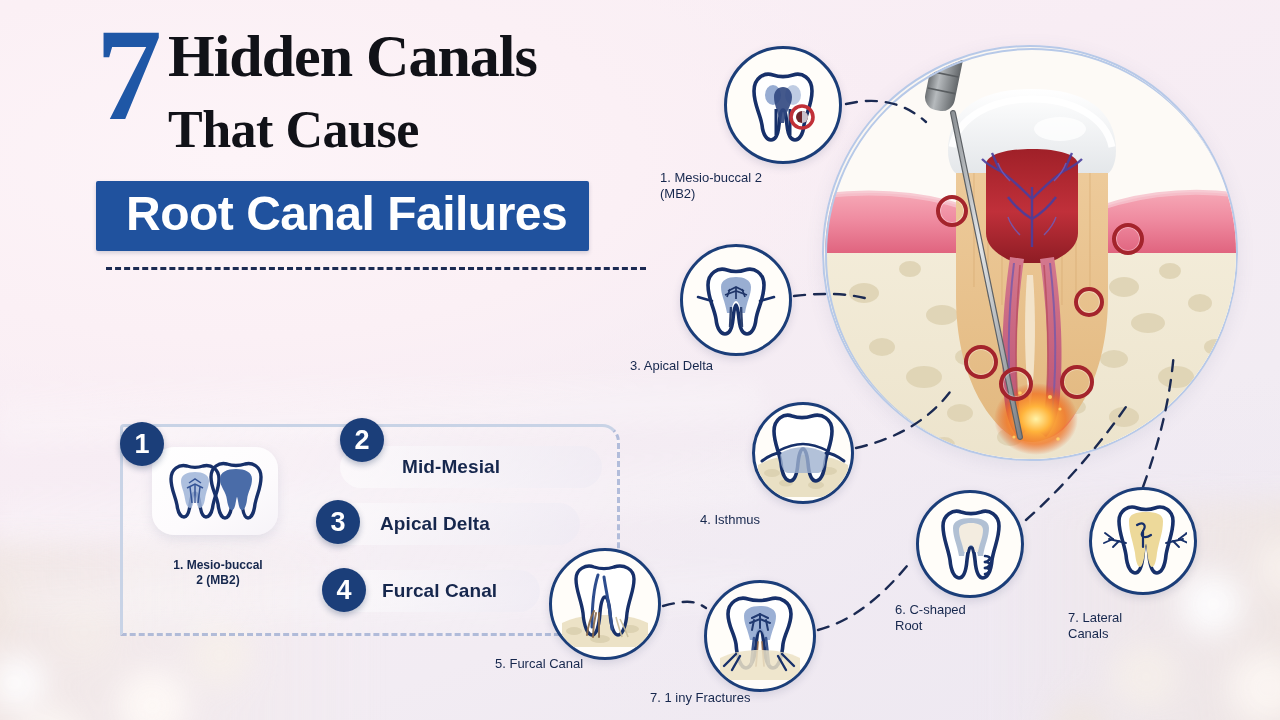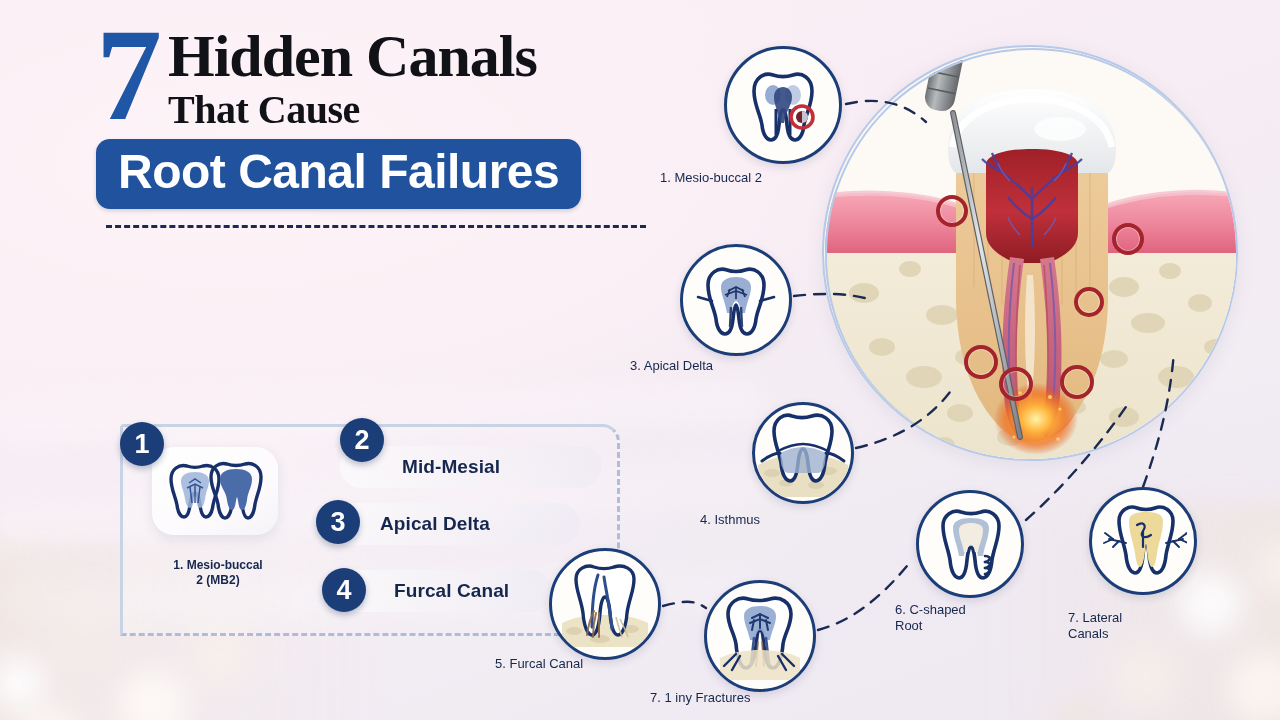--- a/index.html
+++ b/index.html
@@ -89,11 +89,11 @@
   #head-line-2 {
     font-family: "Liberation Serif", serif;
     font-weight: 700;
-    font-size: 40px;
+    font-size: 52px;
     line-height: 1.1;
     color: #111218;
     letter-spacing: -.5px;
-    margin-top: 1px;
+    margin-top: 14px;
   }
 
   #banner {

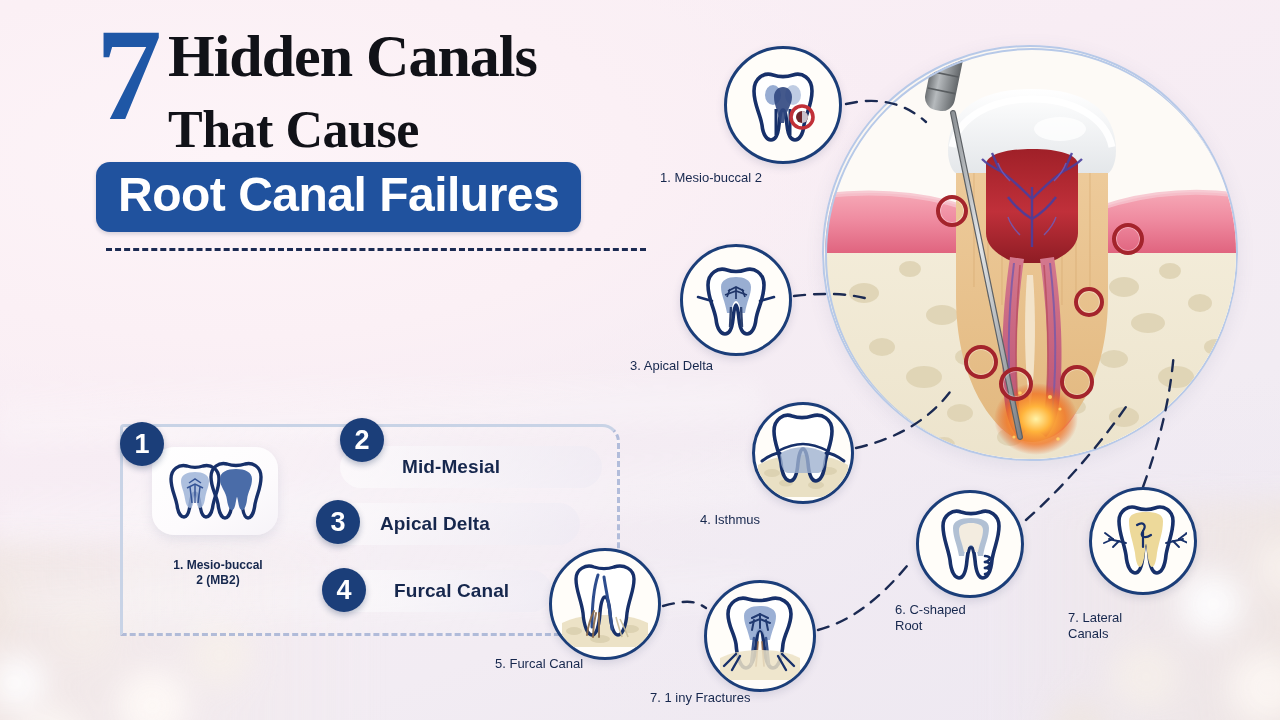--- a/index.html
+++ b/index.html
@@ -97,11 +97,11 @@
   }
 
   #banner {
-    margin-top: 4px;
+    margin-top: 23px;
     display: inline-block;
     background: #20529e;
-    border-radius: 14px;
-    padding: 9px 22px 13px 22px;
+    border-radius: 2px;
+    padding: 9px 22px 13px 30px;
     box-shadow: 0 2px 4px rgba(20,40,80,.18);
   }
   #banner-text {

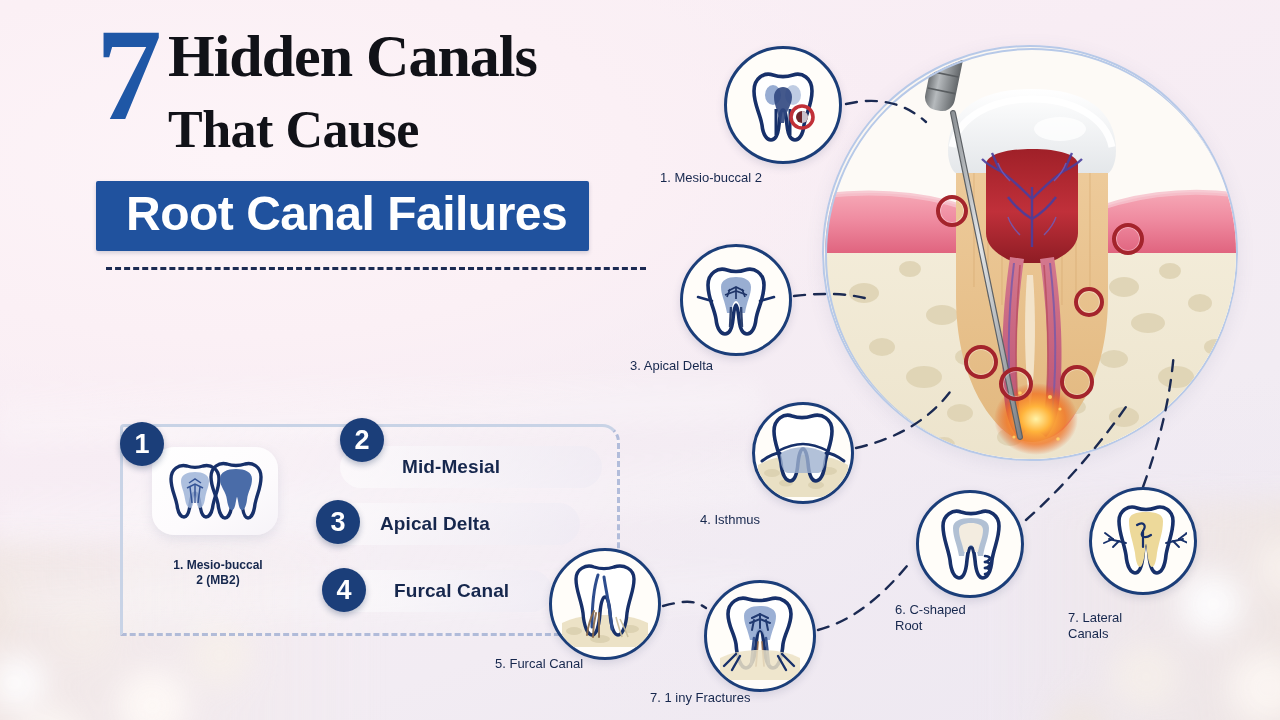--- a/index.html
+++ b/index.html
@@ -551,6 +551,7 @@
   </div>
   <div class="circle-caption" id="cap-1">
     <div>1. Mesio-buccal 2</div>
+    <div>(MB2)</div>
   </div>
 
   <div class="icon-circle" id="circle-3">

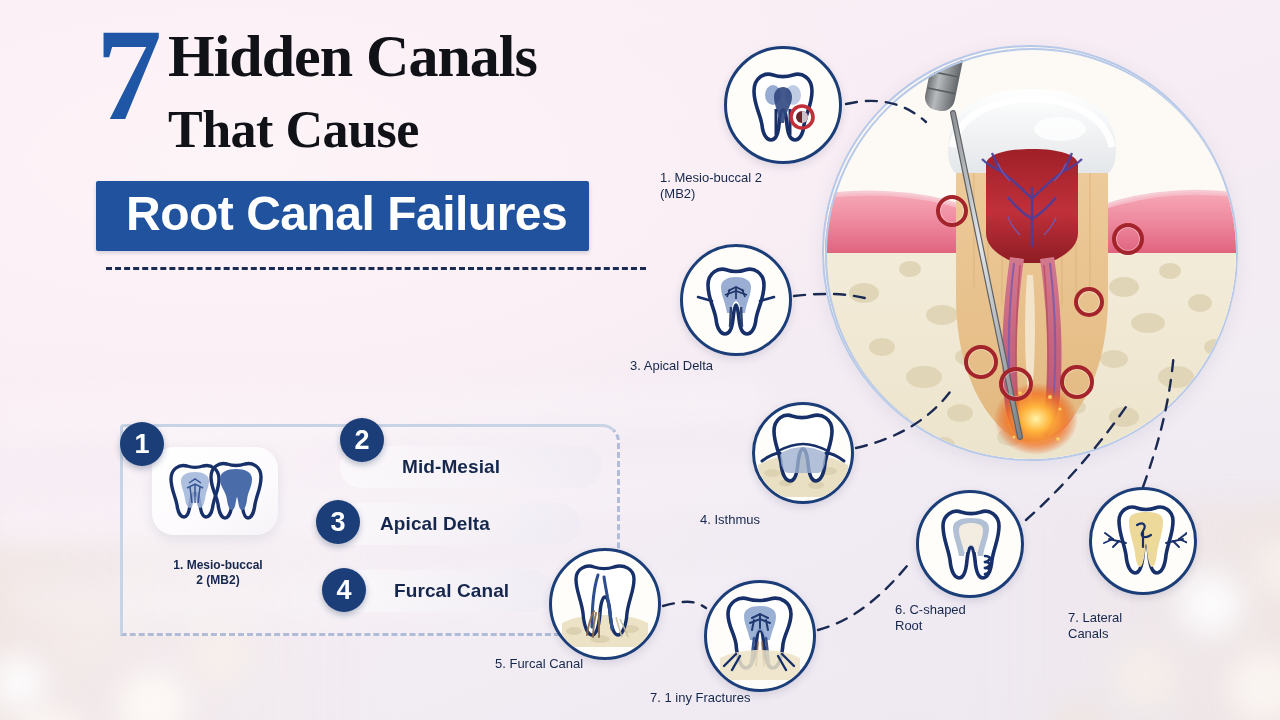--- a/index.html
+++ b/index.html
@@ -193,7 +193,7 @@
 
   #row-2 { left: 340px; top: 446px; width: 262px; }
   #row-3 { left: 318px; top: 503px; width: 262px; }
-  #row-4 { left: 332px; top: 570px; width: 220px; }
+  #row-4 { left: 320px; top: 570px; width: 220px; }
 
   
   .icon-circle {

